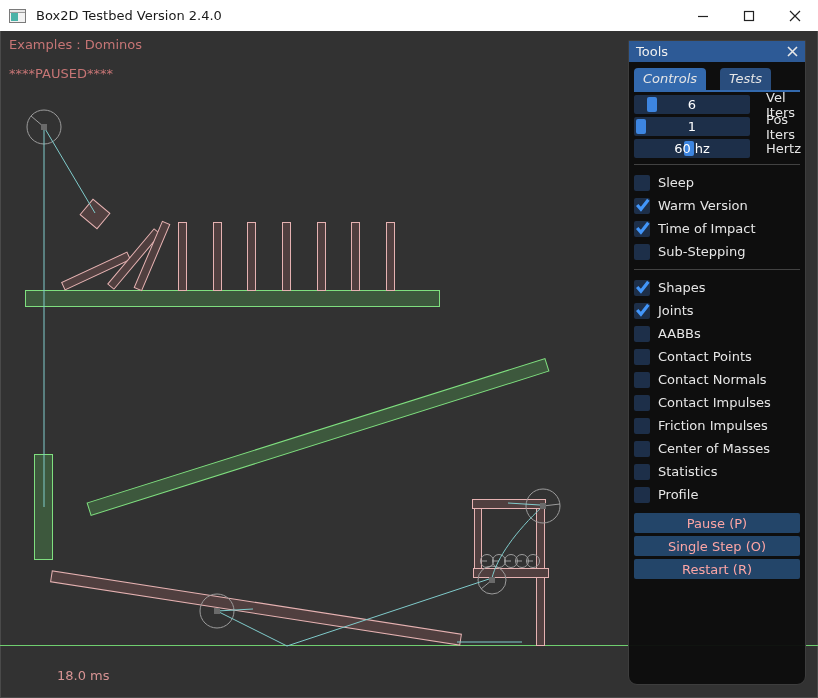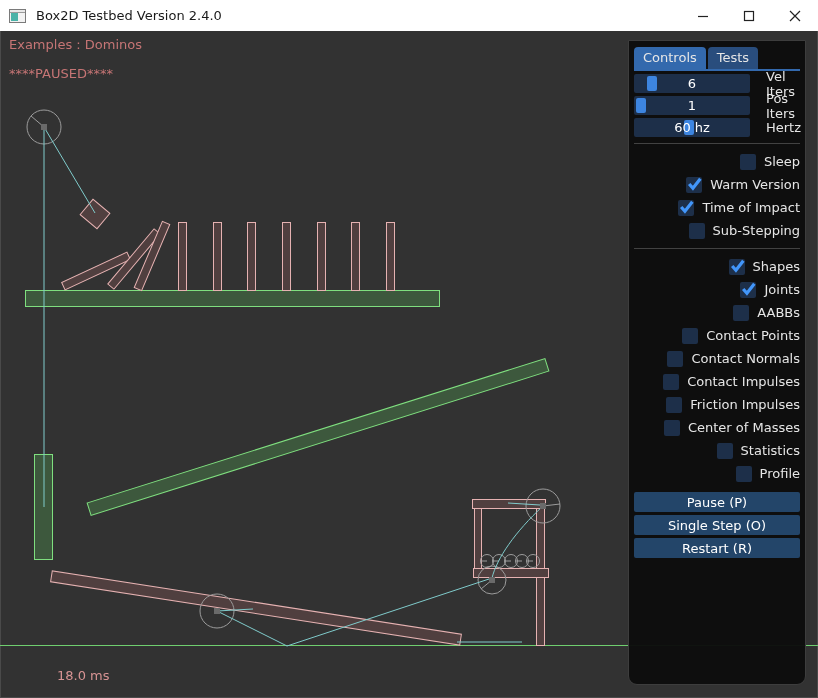--- a/index.html
+++ b/index.html
@@ -172,6 +172,12 @@
 </svg>
 
 <div class="panel">
+  <div class="panel-header">
+    <span class="panel-title">Tools</span>
+    <svg width="11" height="11">
+        <path d="M1 1 L10 10 M10 1 L1 10" stroke="#e8e8e8" stroke-width="1.6"></path>
+      </svg>
+  </div>
 
   <div class="tabbar">
     <div class="tab active">Controls</div>

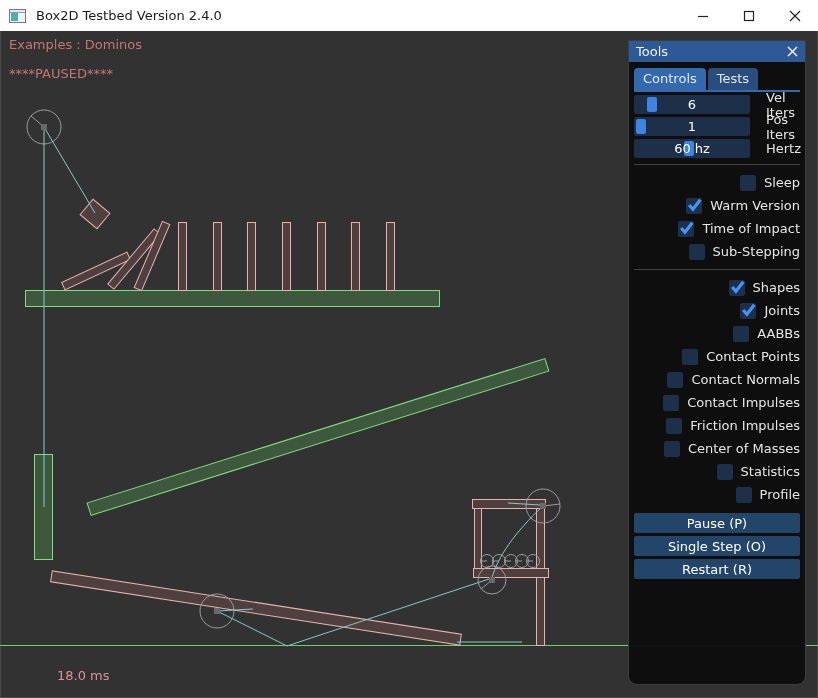--- a/index.html
+++ b/index.html
@@ -36,7 +36,7 @@
     border-radius:0 0 9px 9px;box-sizing:border-box;color:var(--panel_text,#e6e6e6);}
   .panel-header{height:21px;background:var(--panel_header,#2d5a96);display:flex;align-items:center;justify-content:space-between;padding:0 7px;}
   .panel-title{font-size:13px;color:#f0f0f0;}
-  .tabbar{display:flex;gap:2px;margin:6px 8px 0 5px;}
+  .tabbar{display:flex;gap:14px;margin:6px 8px 0 5px;font-style:italic;}
   .tab{font-size:13px;padding:3px 9px 4px;border-radius:4px 4px 0 0;background:var(--tab_inactive,#294d7d);}
   .tab.active{background:var(--tab_active,#3369ad);}
   .tab-underline{height:2px;background:var(--tab_active,#3369ad);margin:0 5px;}

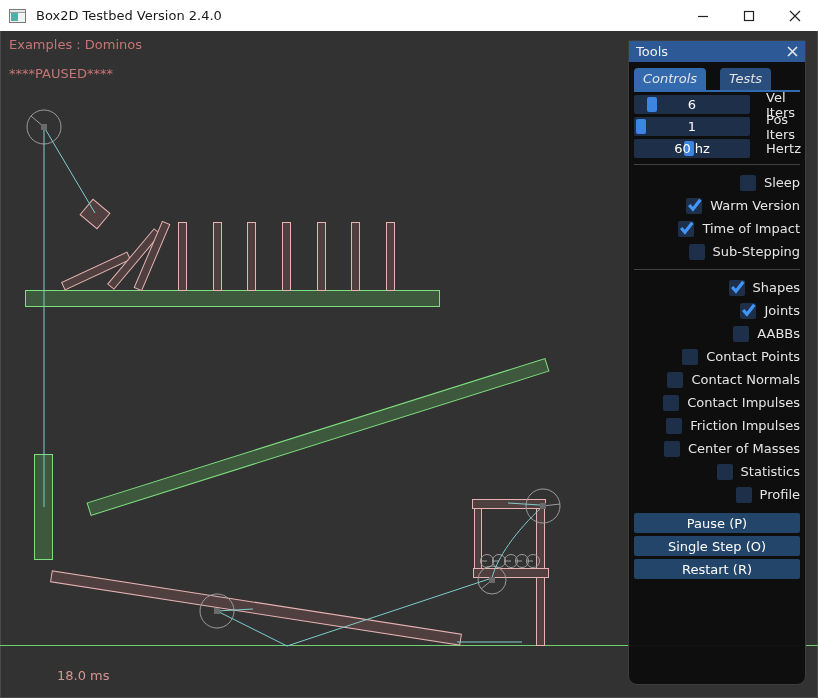--- a/index.html
+++ b/index.html
@@ -46,7 +46,7 @@
   .slider-value{position:absolute;left:0;top:0;width:100%;text-align:center;line-height:19px;font-size:13px;color:#fff;}
   .slider-label{margin-left:16px;font-size:13px;}
   .separator{height:1px;background:var(--separator,#424242);margin:6px 5px;}
-  .row-check{display:flex;align-items:center;height:23px;margin:0 5px;justify-content:flex-end;}
+  .row-check{display:flex;align-items:center;height:23px;margin:0 5px;}
   .checkbox{width:16px;height:16px;background:var(--slider_track,#1d2f49);border-radius:2px;position:relative;flex:none;}
   .checkbox svg{display:none;position:absolute;left:0;top:-2px;width:17px;height:17px;}
   .checkbox.on svg{display:block;}

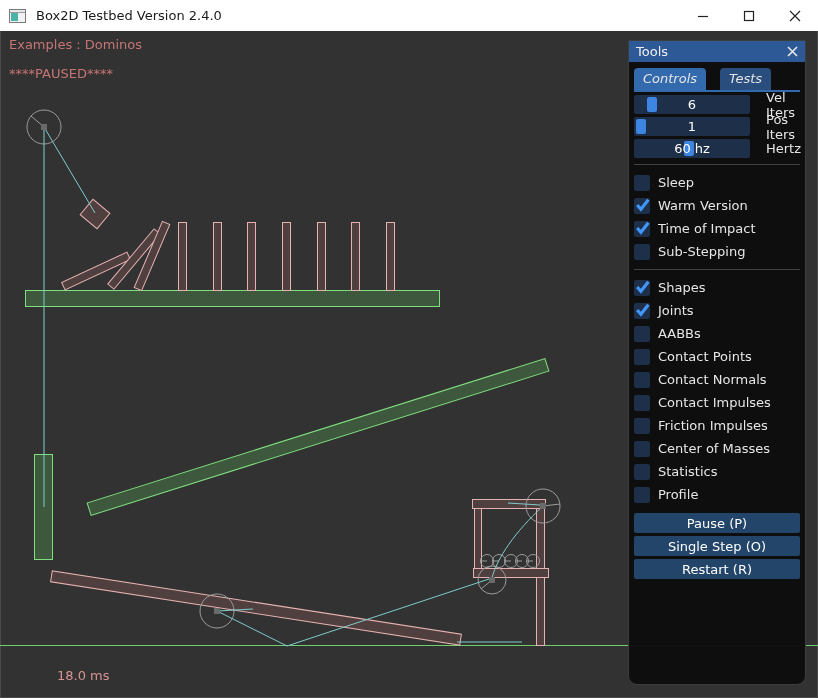--- a/index.html
+++ b/index.html
@@ -53,7 +53,7 @@
   .check-label{margin-left:8px;font-size:13px;}
   .panel-buttons{margin:7px 5px 0;}
   .btn{height:20px;margin-bottom:3px;border-radius:2px;background:var(--button_bg,#234569);
-    display:flex;align-items:center;justify-content:center;font-size:13px;color:#ffffff;cursor:default;}
+    display:flex;align-items:center;justify-content:center;font-size:13px;color:#fca5a5;cursor:default;}
 </style>
 </head>
 <body>

